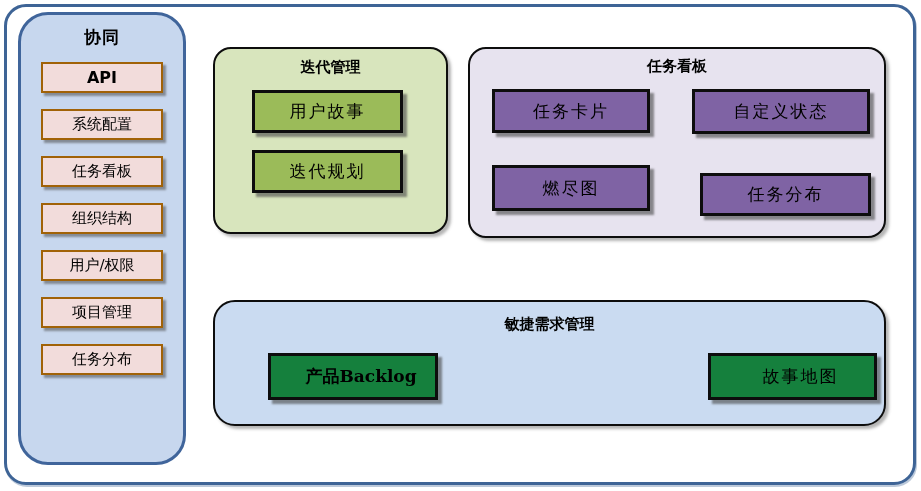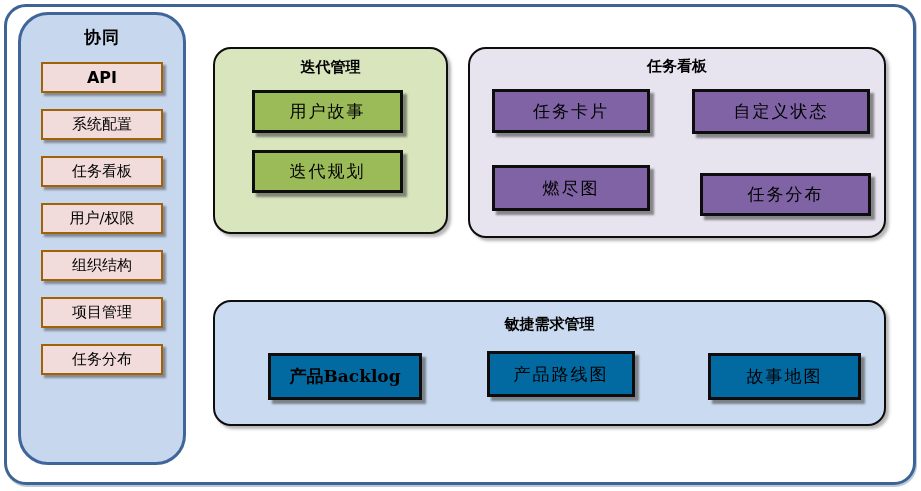--- a/index.html
+++ b/index.html
@@ -99,8 +99,8 @@
       <div class="side-item bold-sans">API</div>
       <div class="side-item">系统配置</div>
       <div class="side-item">任务看板</div>
+      <div class="side-item">组织结构</div>
       <div class="side-item">用户/权限</div>
-      <div class="side-item">组织结构</div>
       <div class="side-item">项目管理</div>
       <div class="side-item">任务分布</div>
     </div>

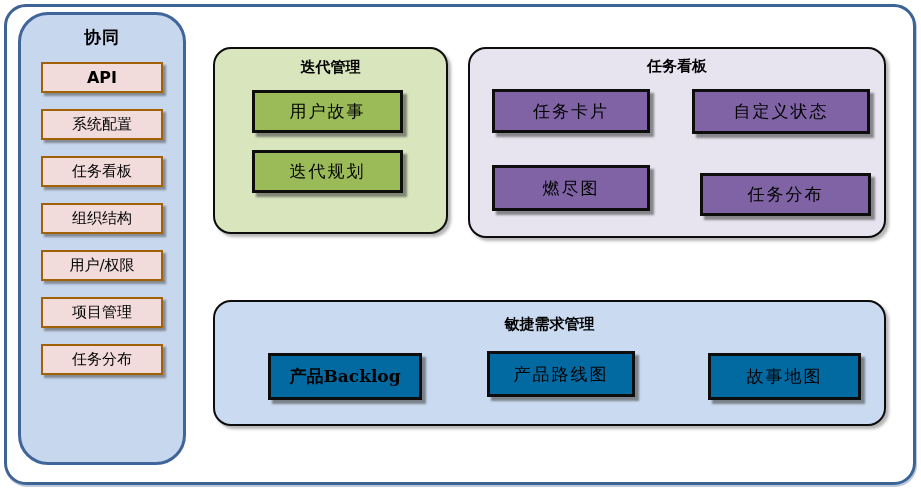--- a/index.html
+++ b/index.html
@@ -79,7 +79,7 @@
   .box-task-dist     { left: 230px; top: 124px; width: 165px; height: 37px; }
 
   
-  .panel-agile { left: 213px; top: 300px; width: 669px; height: 122px; background: #cadbf1; }
+  .panel-agile { left: 213px; top: 300px; width: 669px; height: 122px; background: #cadbf1; border-radius: 22px; }
   .panel-agile .panel-title { top: 13px; }
   .box-blue { background: #0369a1; }
   .box-backlog  { left: 53px;  top: 51px; width: 148px; height: 41px; }

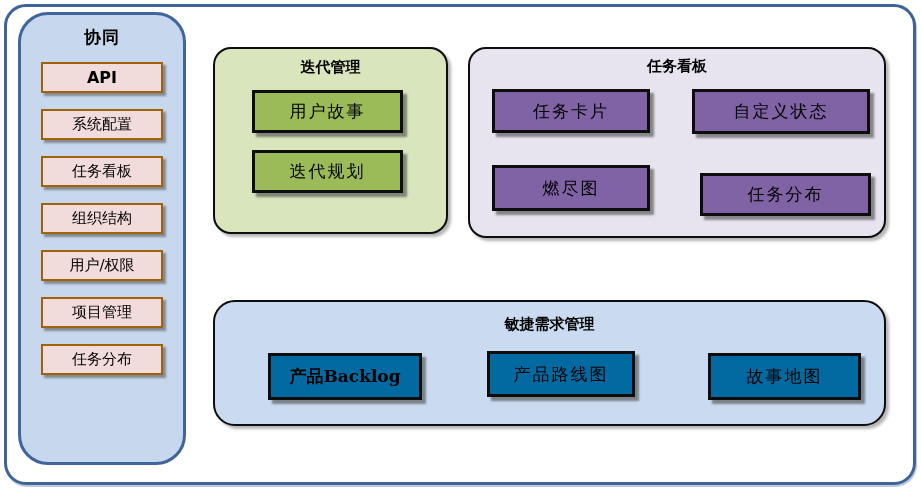--- a/index.html
+++ b/index.html
@@ -81,7 +81,7 @@
   
   .panel-agile { left: 213px; top: 300px; width: 669px; height: 122px; background: #cadbf1; border-radius: 22px; }
   .panel-agile .panel-title { top: 13px; }
-  .box-blue { background: #0369a1; }
+  .box-blue { background: #15803d; padding-left: 16px; }
   .box-backlog  { left: 53px;  top: 51px; width: 148px; height: 41px; }
   .box-roadmap  { left: 272px; top: 49px; width: 142px; height: 40px; }
   .box-storymap { left: 493px; top: 51px; width: 147px; height: 41px; }

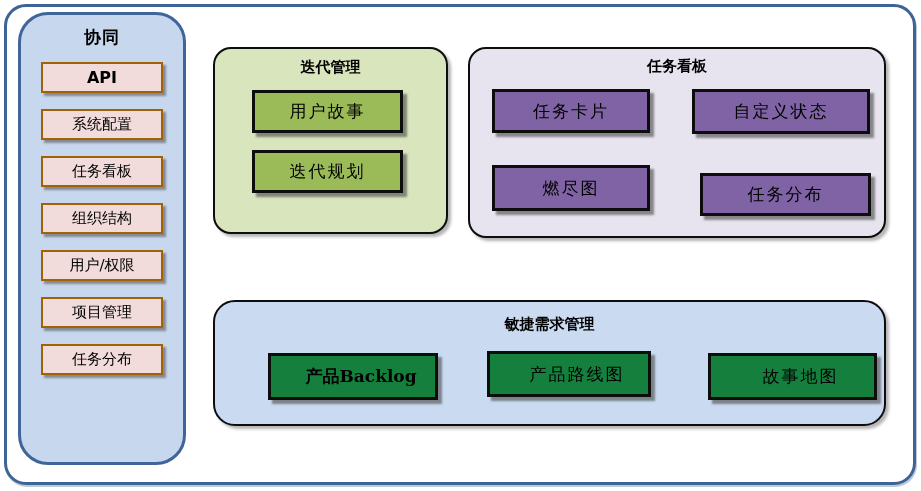--- a/index.html
+++ b/index.html
@@ -123,7 +123,6 @@
   <div class="panel panel-agile">
     <div class="panel-title">敏捷需求管理</div>
     <div class="box box-blue box-backlog bold-label">产品Backlog</div>
-    <div class="box box-blue box-roadmap">产品路线图</div>
     <div class="box box-blue box-storymap">故事地图</div>
   </div>
 

